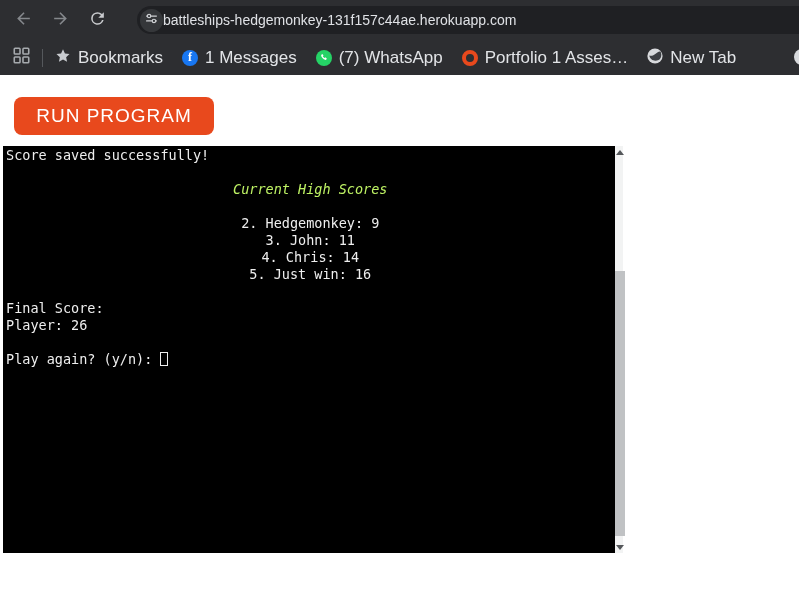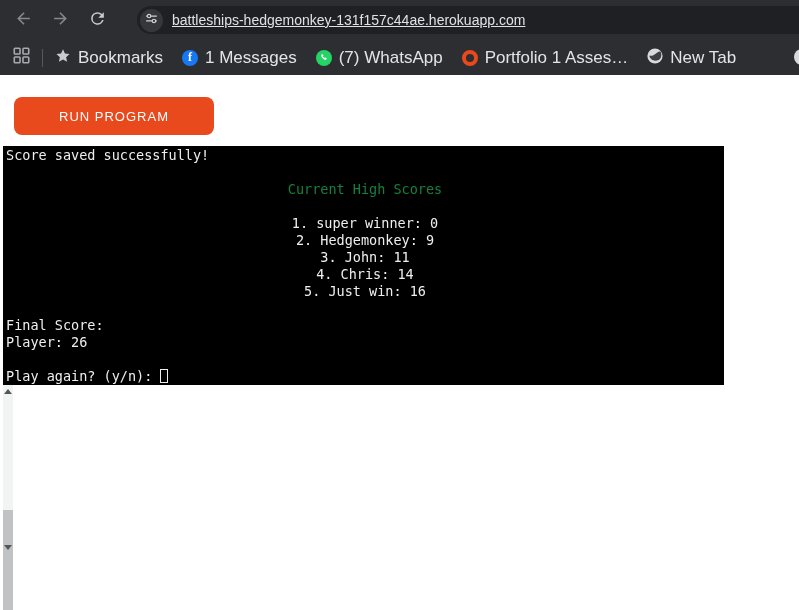--- a/index.html
+++ b/index.html
@@ -15,7 +15,7 @@
              margin-left:14px; display:flex; align-items:center; padding-left:3px; }
   .site-settings { width:23px; height:23px; border-radius:50%; background:#35373a;
                    display:flex; align-items:center; justify-content:center; flex:0 0 auto; }
-  .url-text { color:#dfe1e5; font-size:14px; margin-left:9px; white-space:nowrap;text-decoration:underline; }
+  .url-text { color:#dfe1e5; font-size:14px; white-space:nowrap; }
 
   
   .bookmarks { height:35px; background:#2d2e31; display:flex; align-items:center; padding-left:13px;

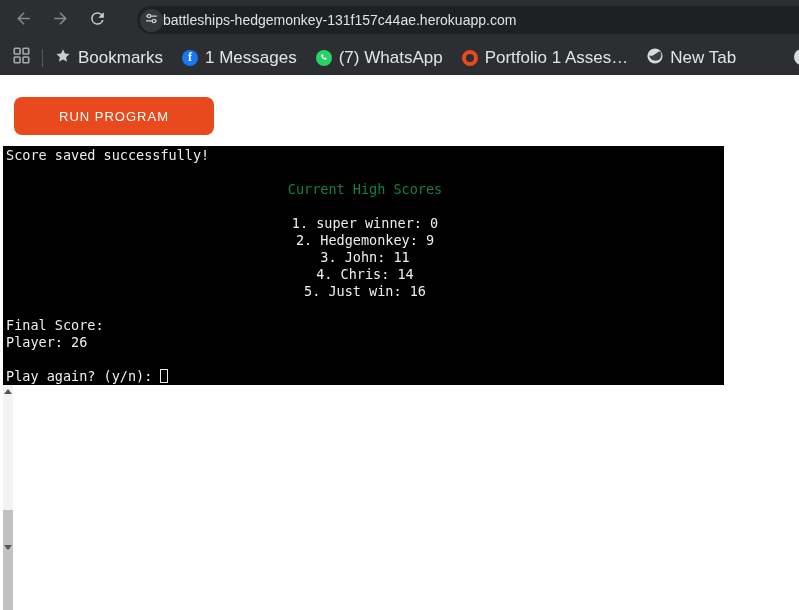--- a/index.html
+++ b/index.html
@@ -35,7 +35,7 @@
   .main { position:relative; width:799px; height:535px; background:#ffffff; }
   .run-btn { position:absolute; left:14px; top:22px; width:200px; height:38px;
              background:#e8491d; border:none; border-radius:8px; color:#ffffff;
-             font-size:13px; letter-spacing:1px; font-weight:500; cursor:pointer;
+             font-size:19px; letter-spacing:1px; font-weight:500; cursor:pointer;
              font-family:"Liberation Sans", sans-serif; }
 
   

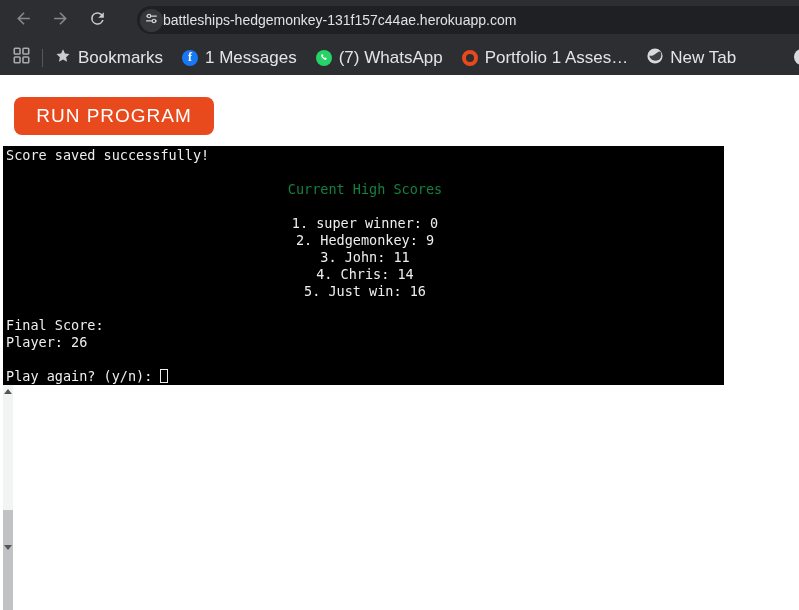--- a/index.html
+++ b/index.html
@@ -39,7 +39,7 @@
              font-family:"Liberation Sans", sans-serif; }
 
   
-  .terminal { position:absolute; left:3px; top:71px; width:620px; height:407px; display:flex;flex-direction:column; }
+  .terminal { position:absolute; left:3px; top:71px; width:620px; height:407px; display:flex; }
   .term-screen { width:721px; height:407px; background:#000; padding:1px 0 0 3px;
                  font-family:"DejaVu Sans Mono", monospace; font-size:13.5px; line-height:17px;
                  color:#eeeeee; cursor:text; }

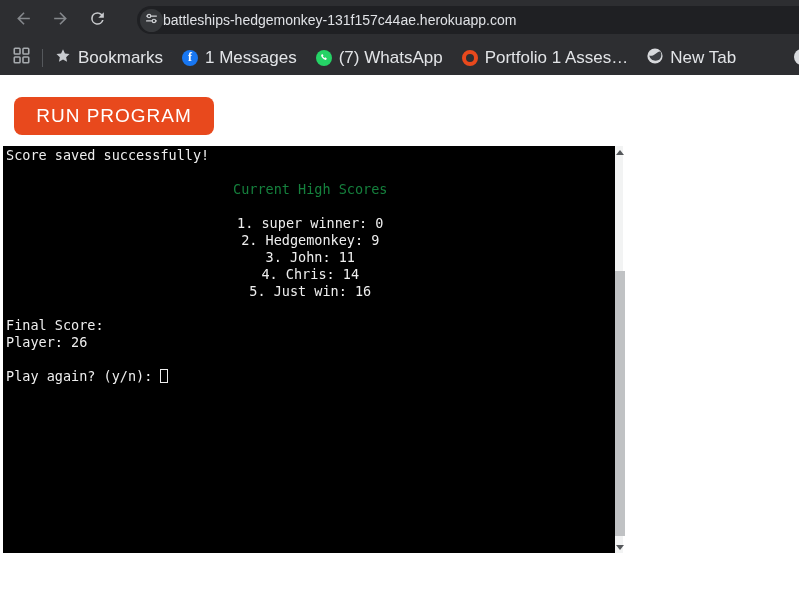--- a/index.html
+++ b/index.html
@@ -45,7 +45,7 @@
                  color:#eeeeee; cursor:text; }
   .tline { height:17px; white-space:pre; }
   .tline.center { text-align:center; }
-  .tline.purple { color:#15803d; }
+  .tline.purple { color:#bef264;font-style:italic; }
   .tline.teal   { color:#2cc5b2; }
   .cursor { display:inline-block; width:8px; height:14px; border:1px solid #eeeeee;
             vertical-align:-2px; }

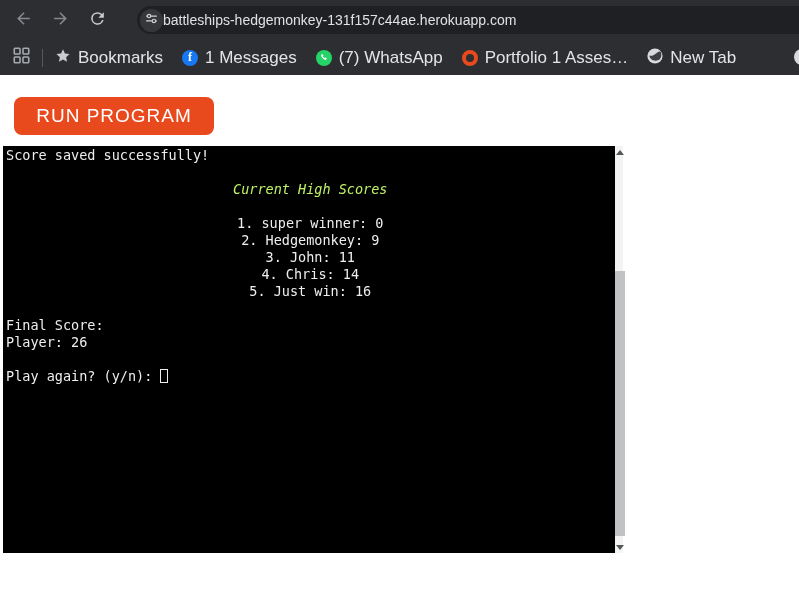--- a/index.html
+++ b/index.html
@@ -167,7 +167,6 @@
         <div class="tline"></div>
         <div class="tline center purple">Current High Scores</div>
         <div class="tline"></div>
-        <div class="tline center">1. super winner: 0</div>
         <div class="tline center">2. Hedgemonkey: 9</div>
         <div class="tline center">3. John: 11</div>
         <div class="tline center">4. Chris: 14</div>

